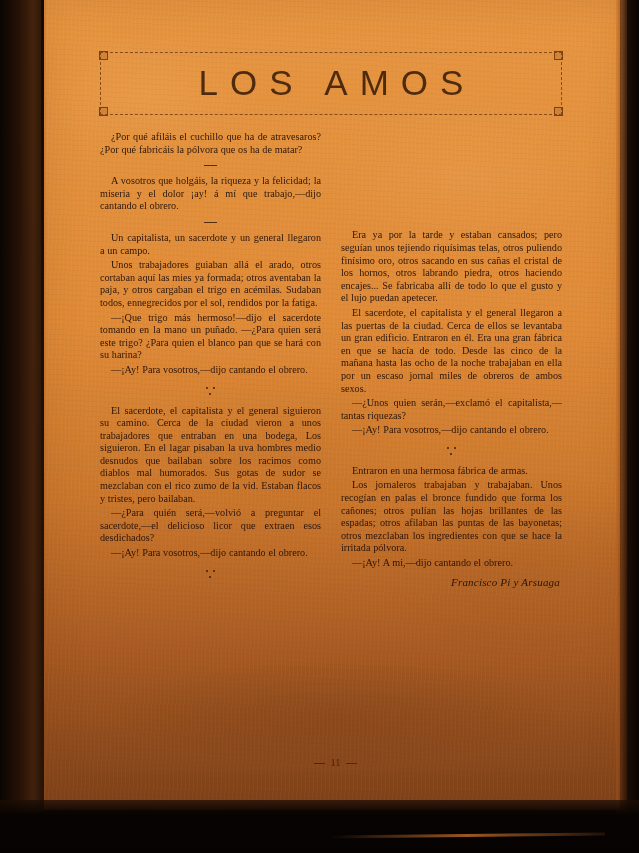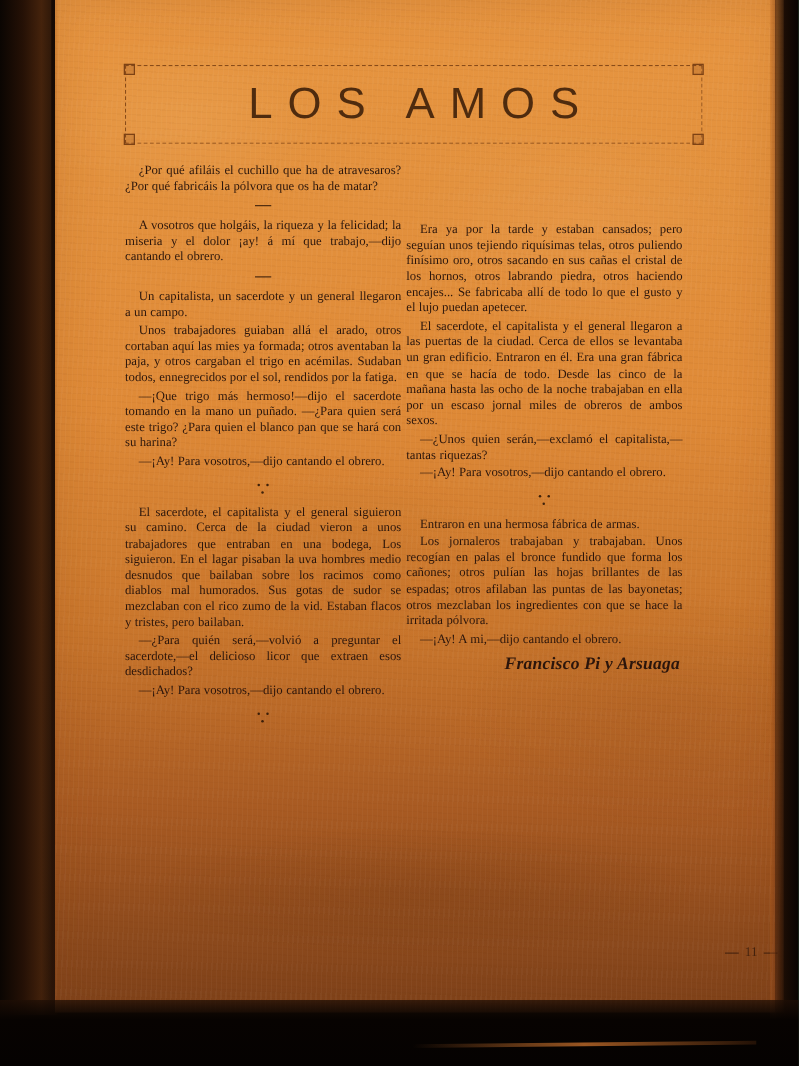--- a/index.html
+++ b/index.html
@@ -20,7 +20,7 @@
     position: relative;
     width: 639px;
     height: 853px;
-    background: #86efac;
+    background: #f97316;
     overflow: hidden;
   }
 

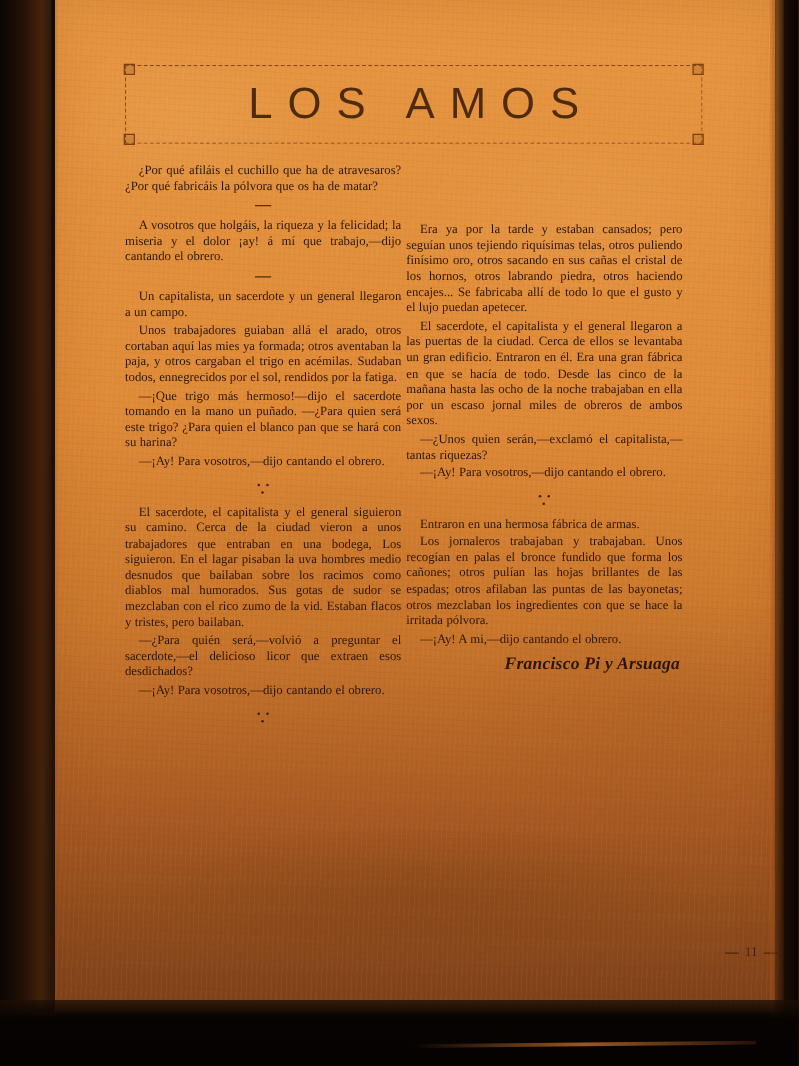--- a/index.html
+++ b/index.html
@@ -183,8 +183,8 @@
   
   .columns {
     display: flex;
-    gap: 4px;
-    align-items: center;
+    gap: 20px;
+    align-items: flex-end;
   }
   .col {
     width: 221px;

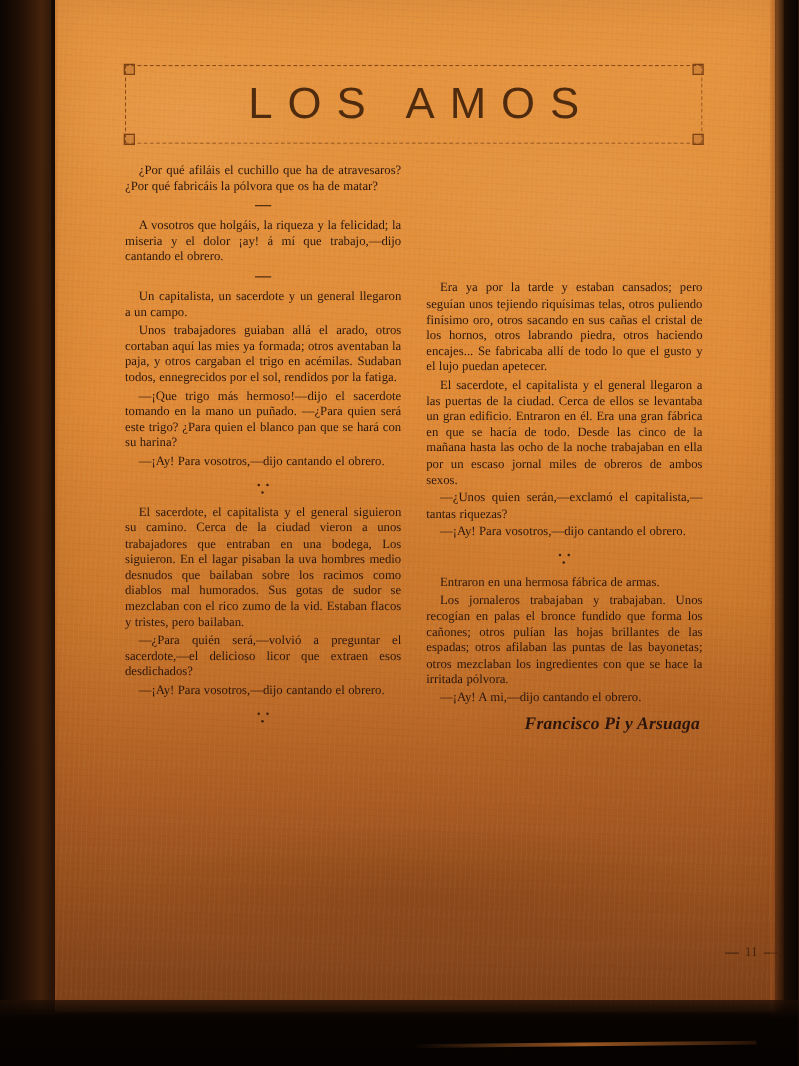--- a/index.html
+++ b/index.html
@@ -243,12 +243,11 @@
     text-align: right;
     font-family: "Liberation Serif", serif;
     font-style: italic;
-    font-size: 14px;
+    font-size: 11px;
     color: #22100a;
     letter-spacing: 0.2px;
     opacity: 0.94;
     padding-right: 2px;
-    font-weight: bold;
   }
 
   

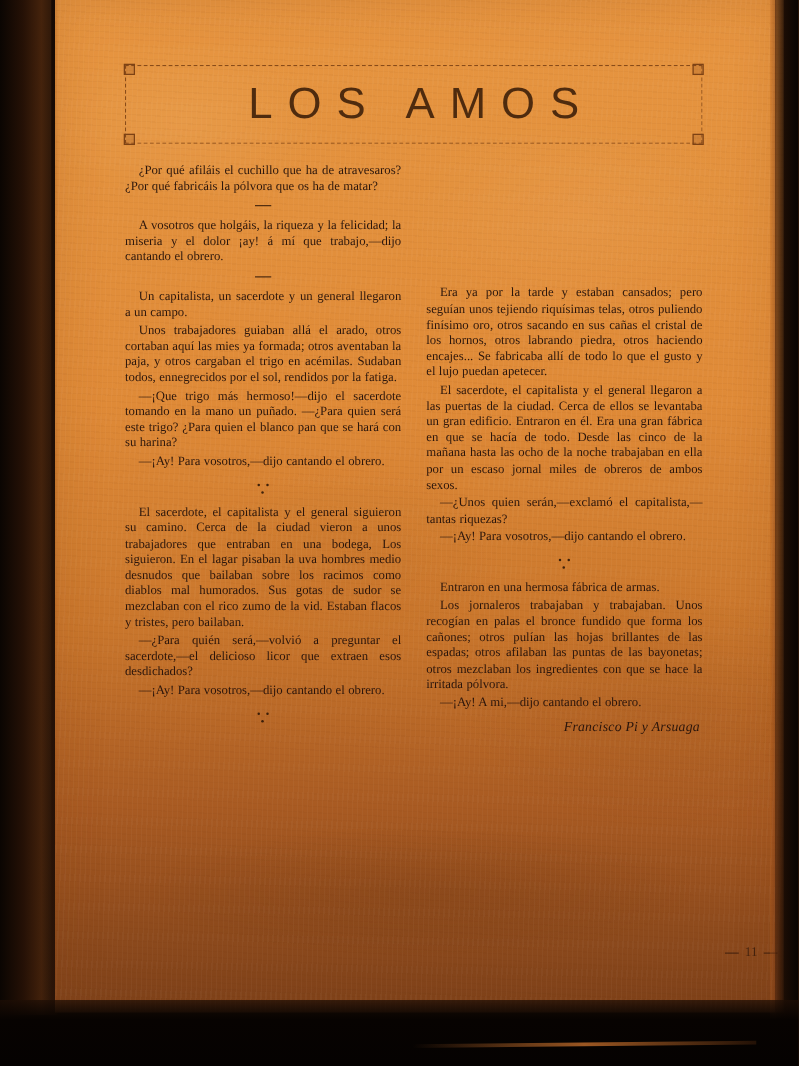--- a/index.html
+++ b/index.html
@@ -256,7 +256,7 @@
     left: 0;
     top: 757px;
     width: 583px;
-    text-align: right;
+    text-align: center;
     font-family: "Liberation Serif", serif;
     font-size: 10.5px;
     color: #33190a;

